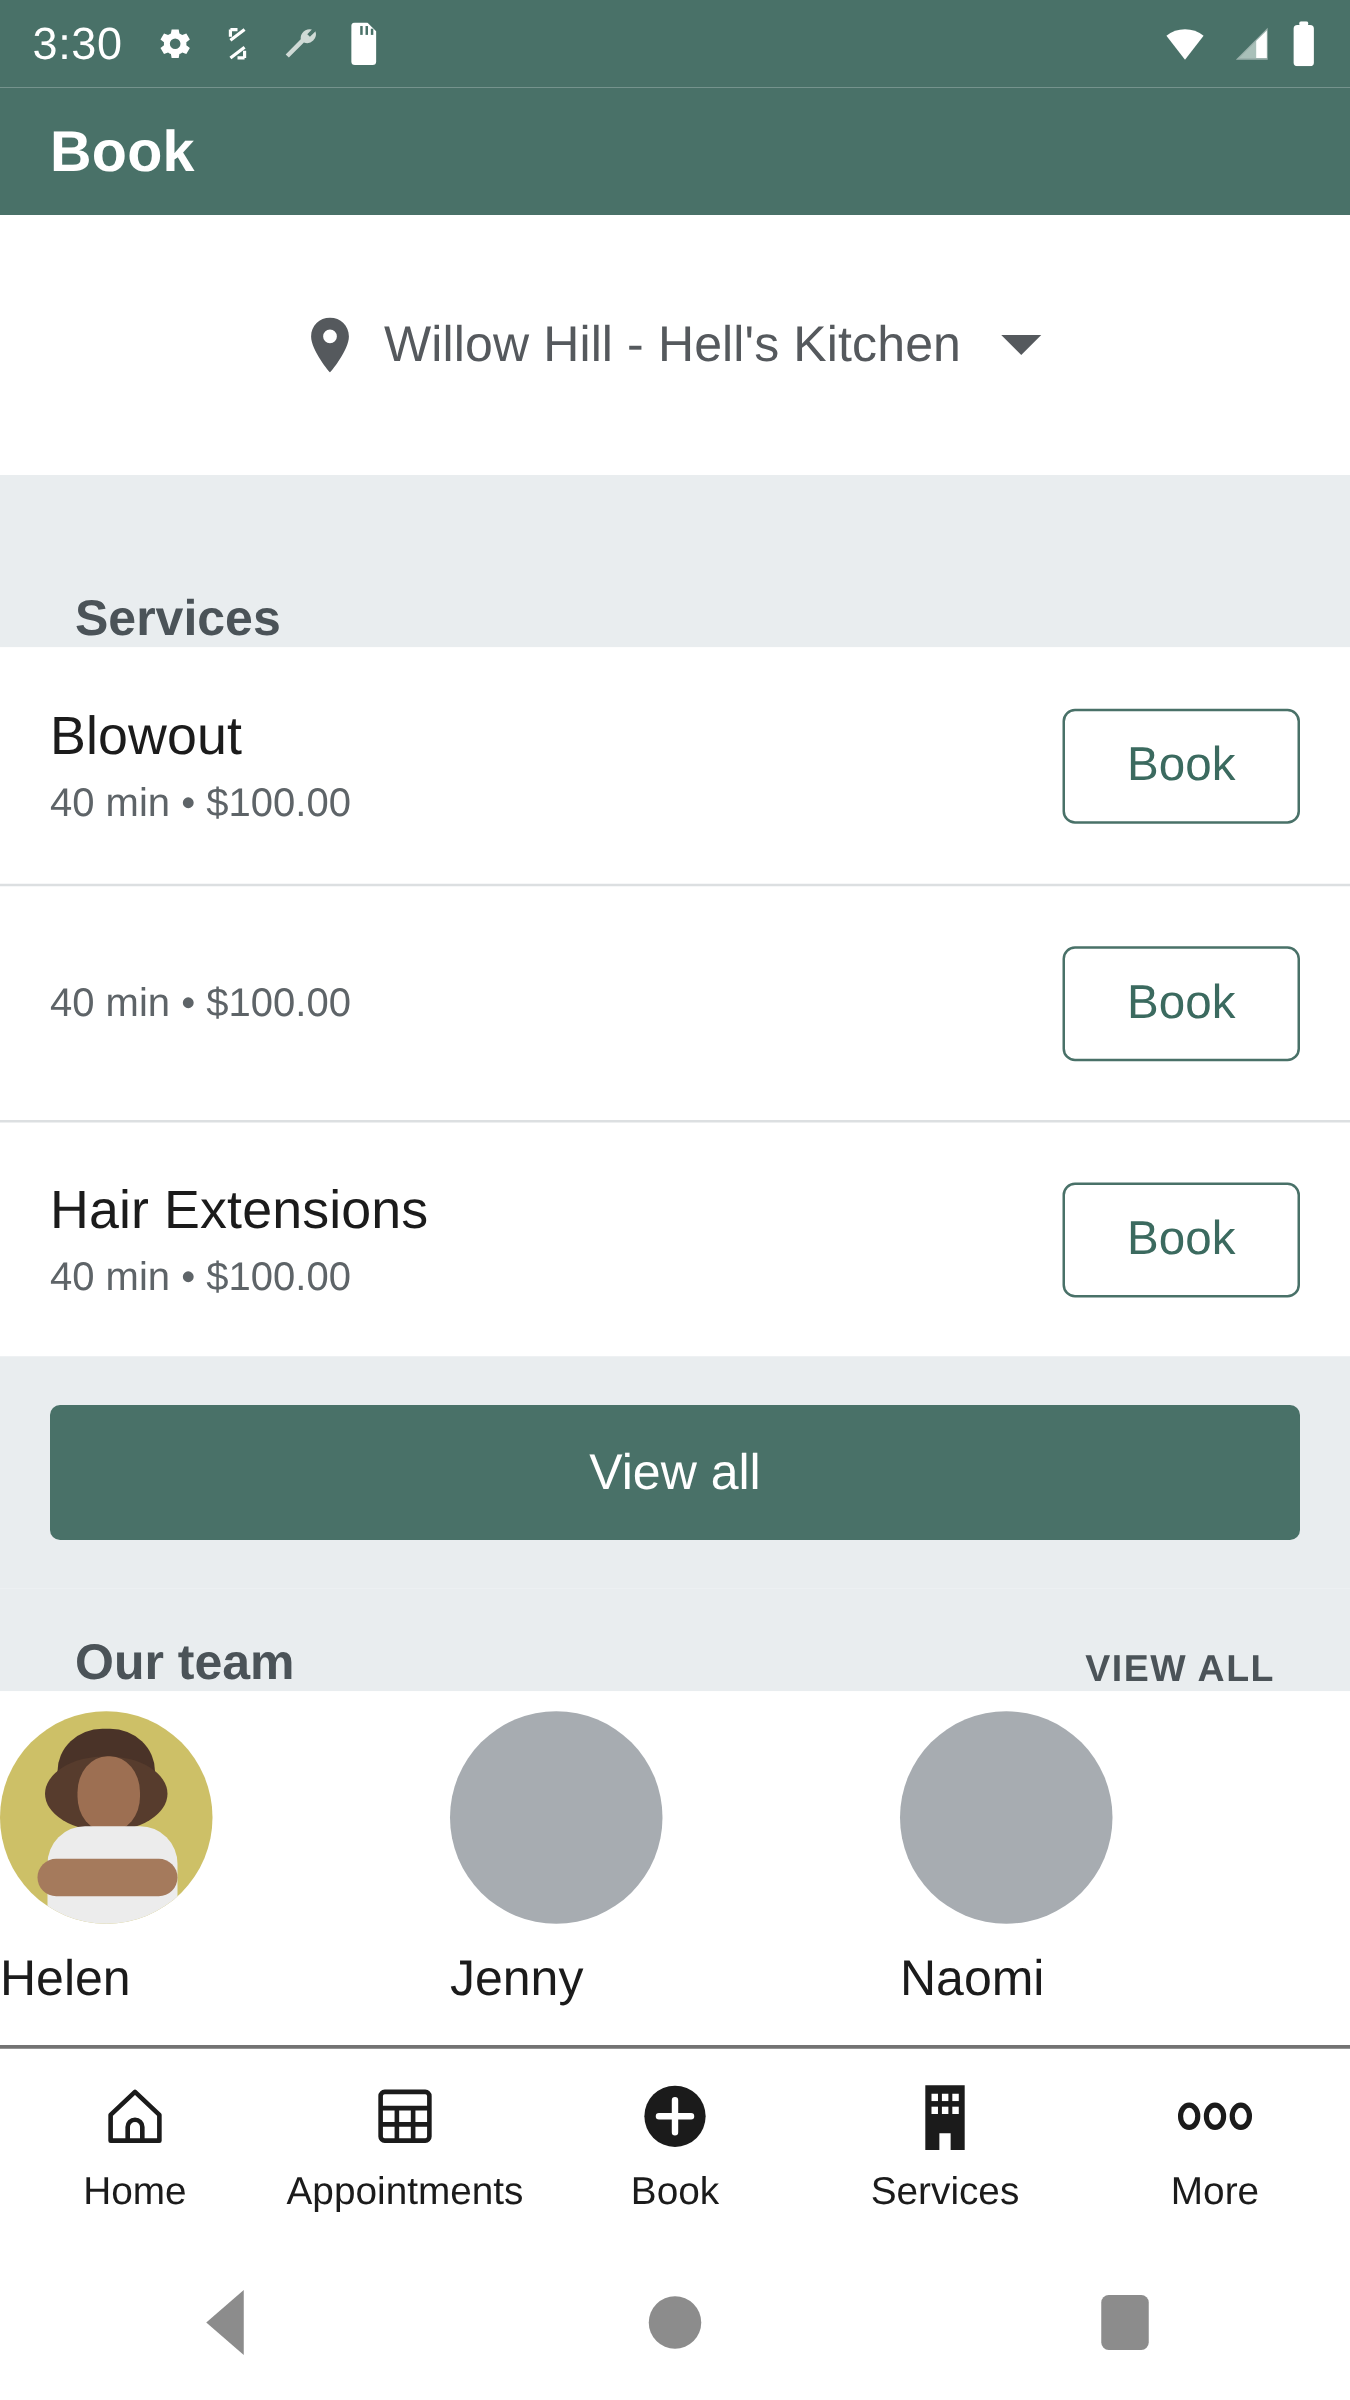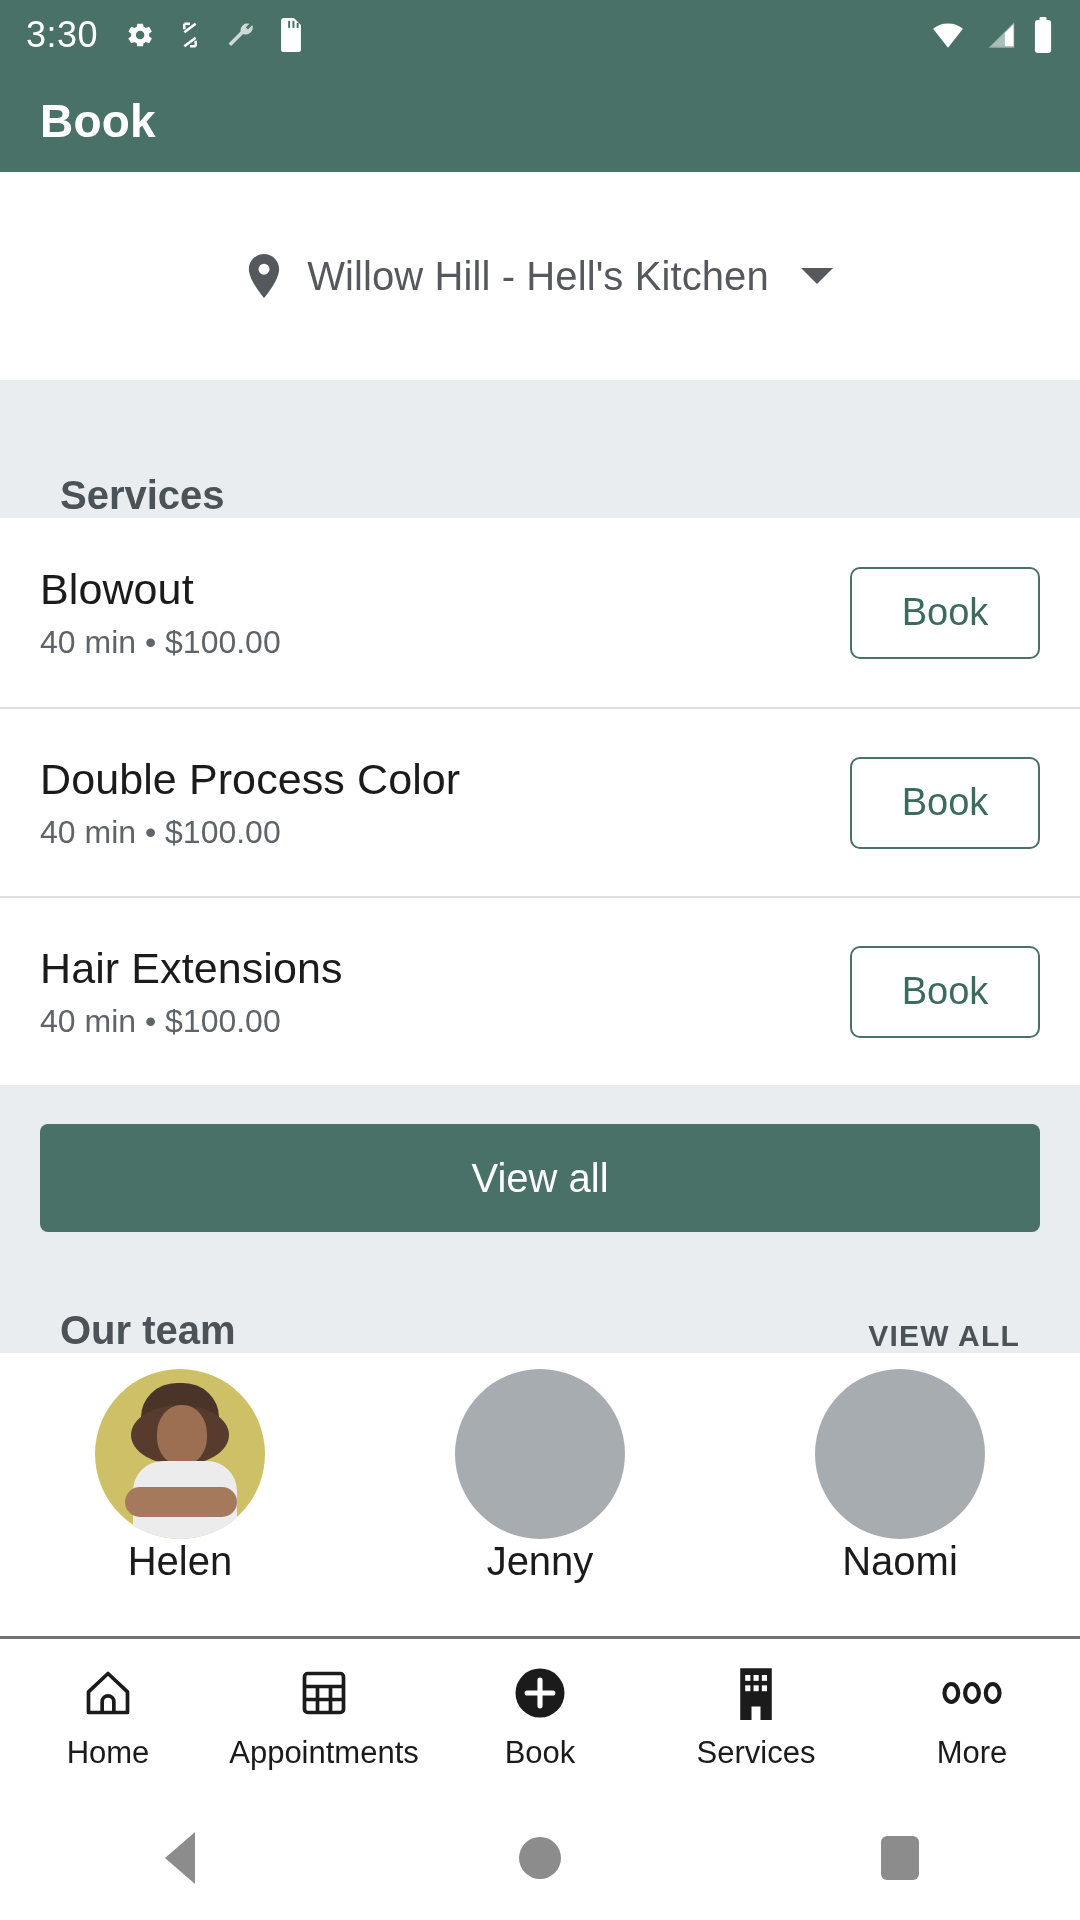--- a/index.html
+++ b/index.html
@@ -177,7 +177,6 @@
     </div>
     <div class="service-row">
       <div class="service-info">
-        <div class="service-name">Double Process Color</div>
         <div class="service-meta">40 min • $100.00</div>
       </div>
       <button class="book-btn">Book</button>

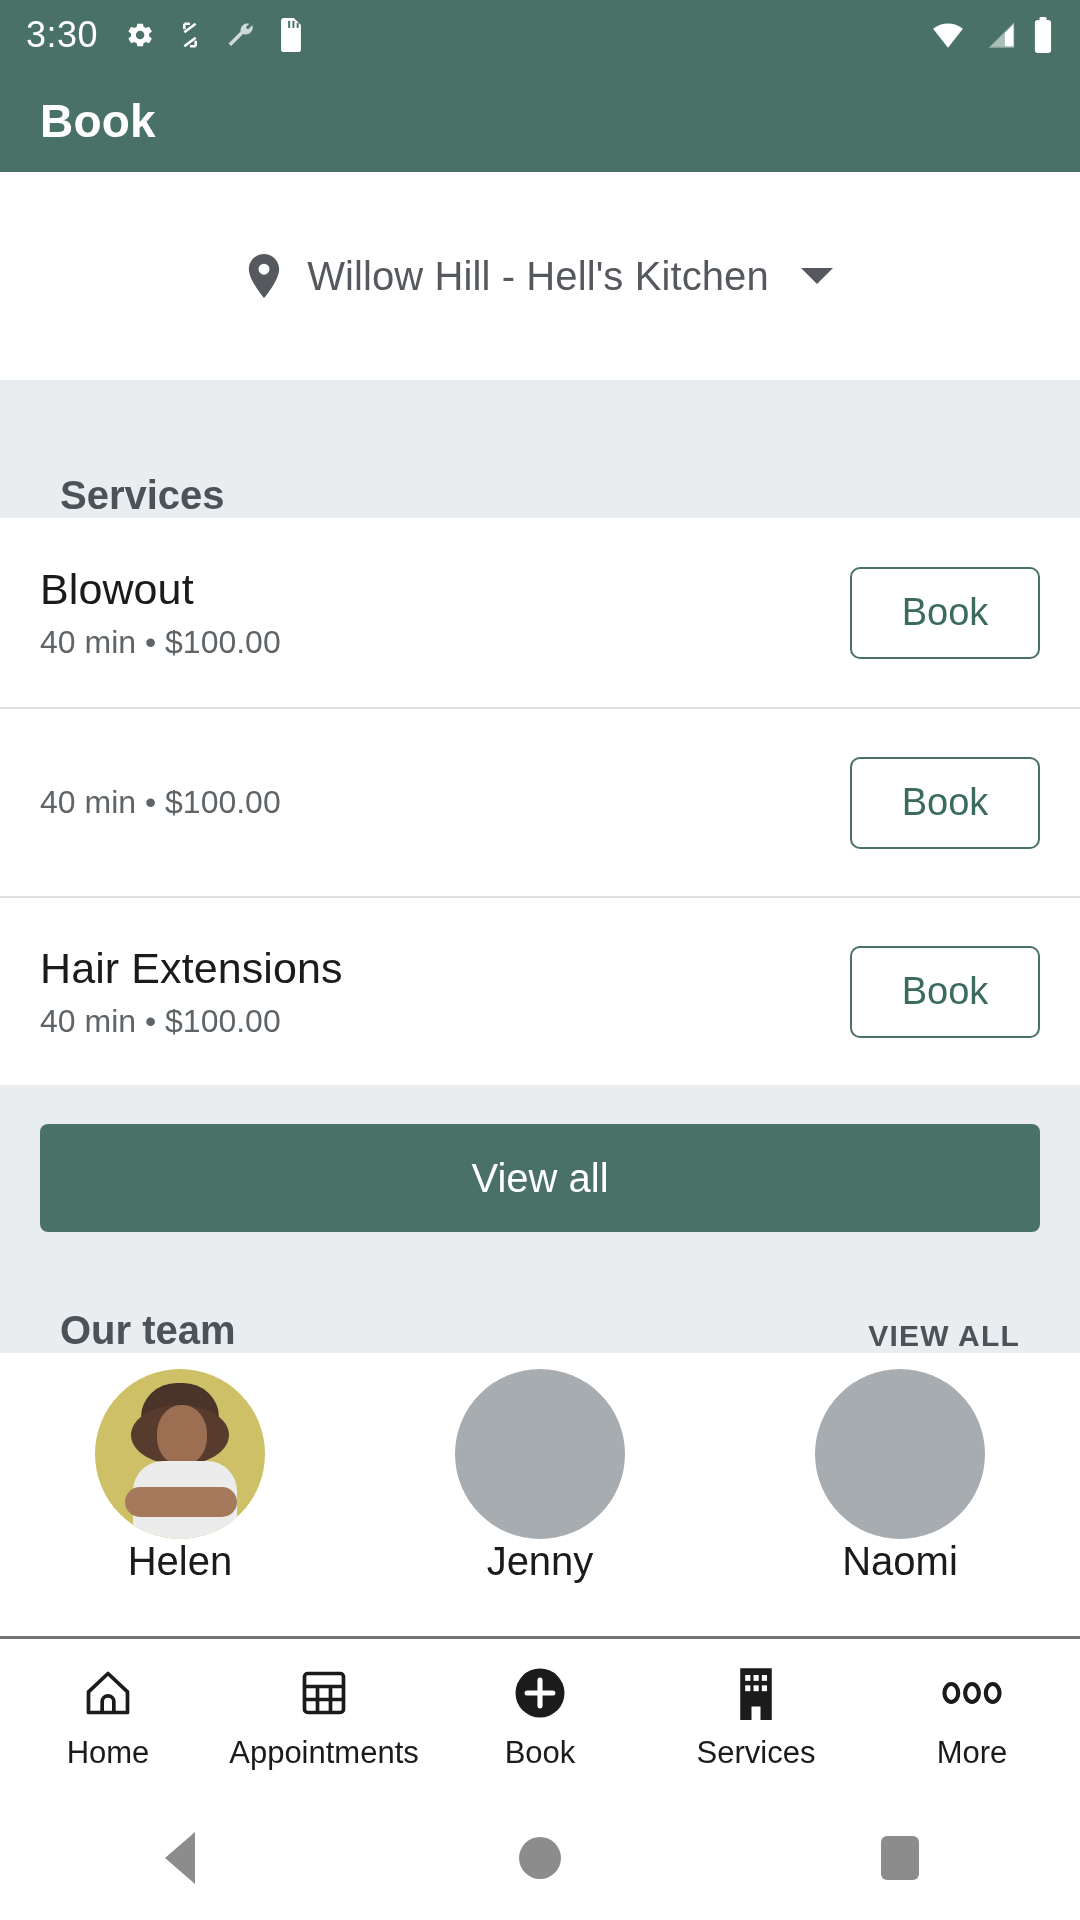--- a/index.html
+++ b/index.html
@@ -80,7 +80,7 @@
     position:absolute; top:1353px; left:0; width:1080px; height:252px;
     background:#ffffff; display:flex; align-items:flex-start; padding-top:16px;
   }
-  .team-member { width:360px; display:flex; flex-direction:column; align-items:center; }
+  .team-member { width:360px; display:flex; flex-direction:column; align-items:flex-start; gap:22px; }
   .avatar { width:170px; height:170px; border-radius:50%; overflow:hidden; background:#a7acb1; position:relative; }
   .avatar.photo { background:#cdc067; }
   .av-hair { position:absolute; left:46px; top:14px; width:78px; height:74px; background:#4a3328; border-radius:46% 46% 38% 38%; }

